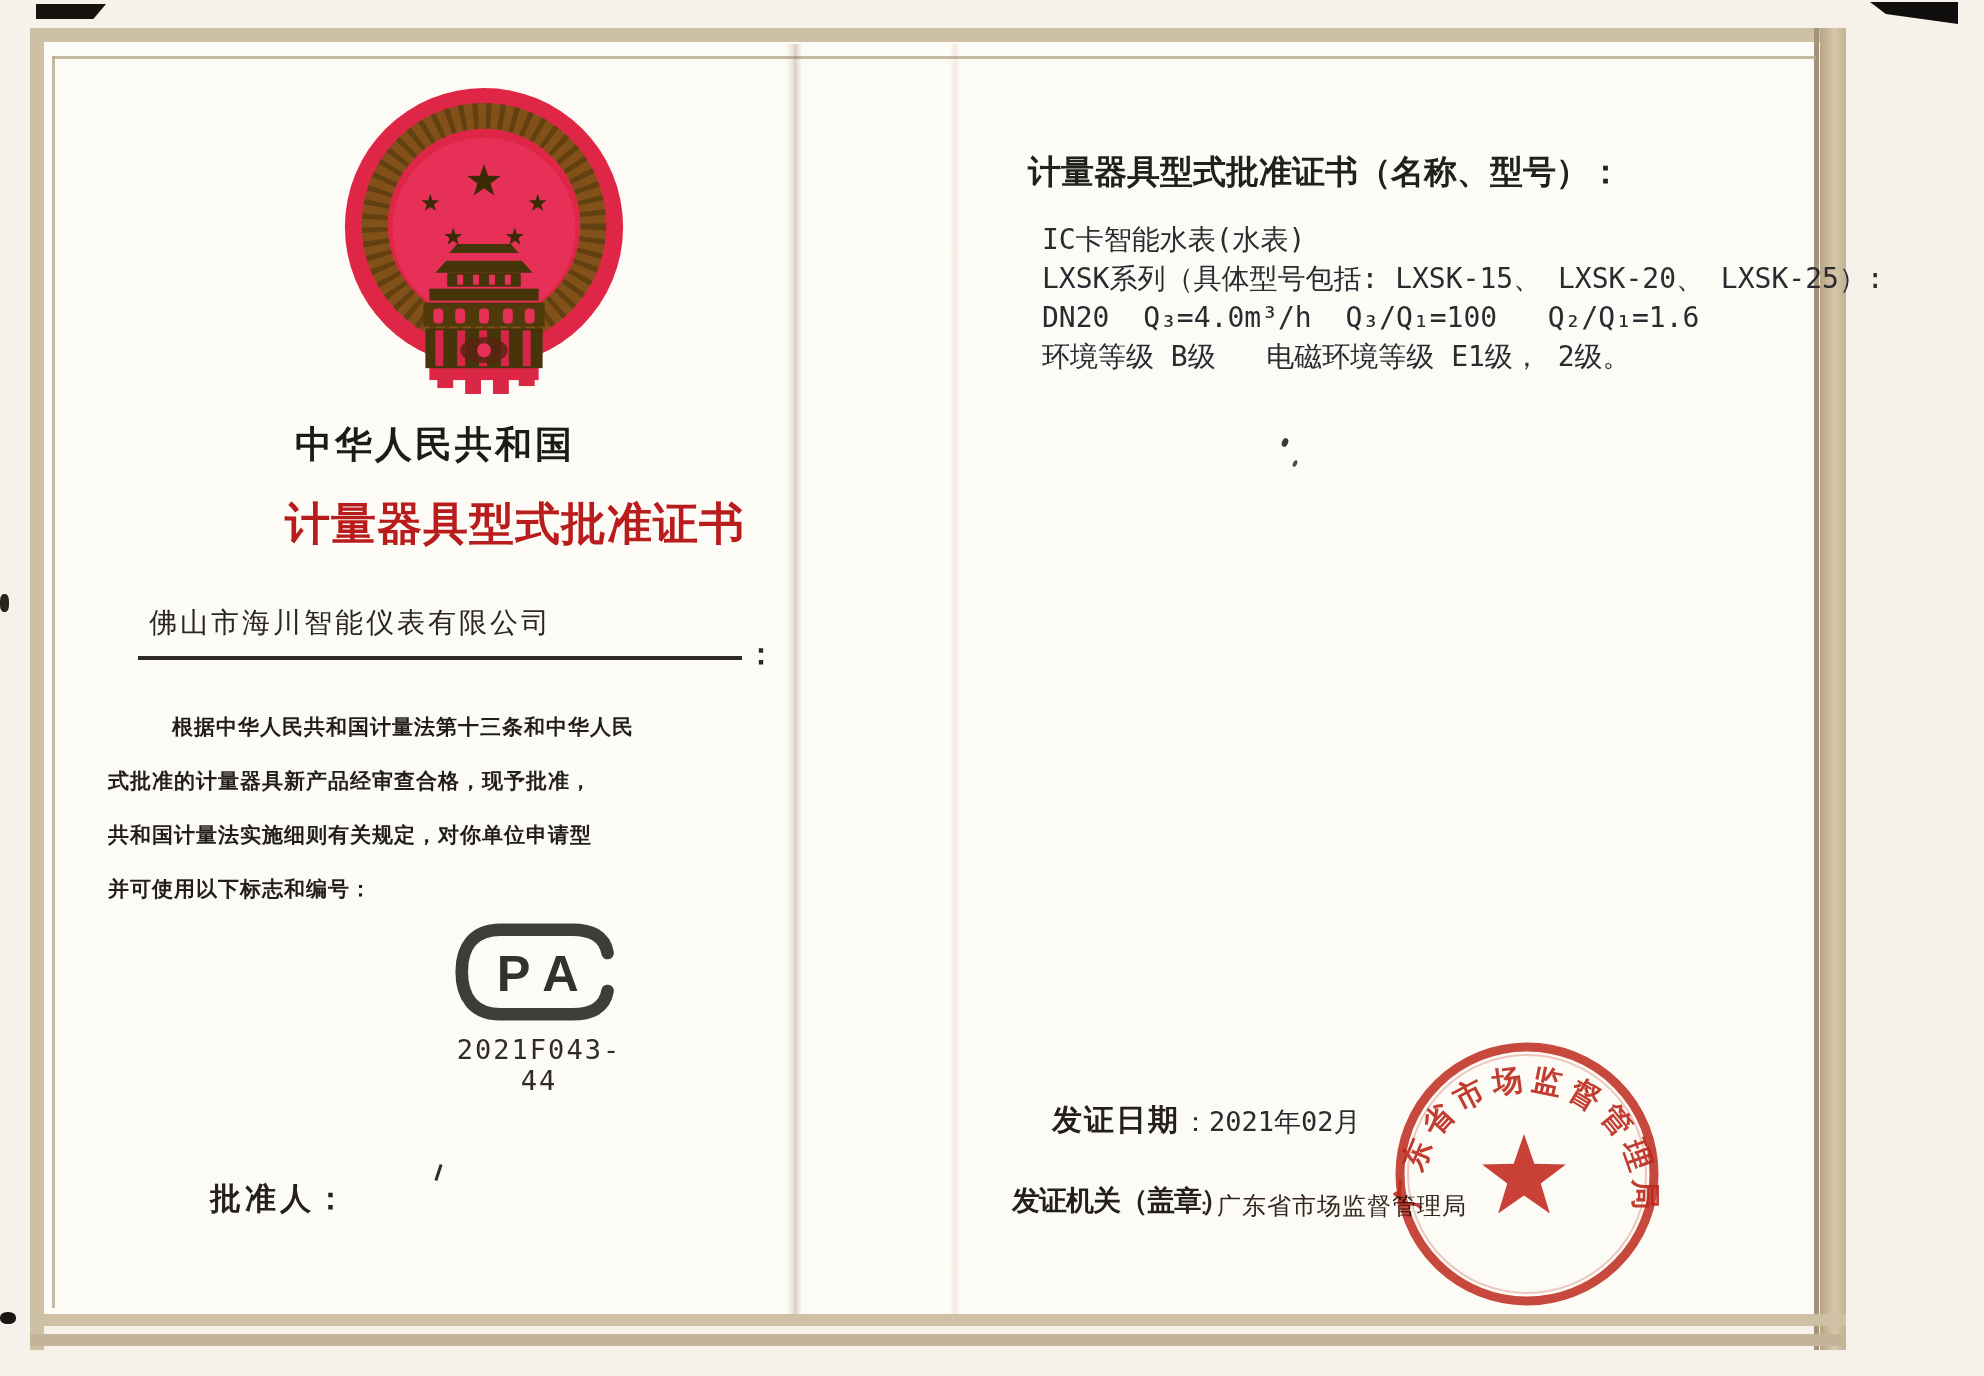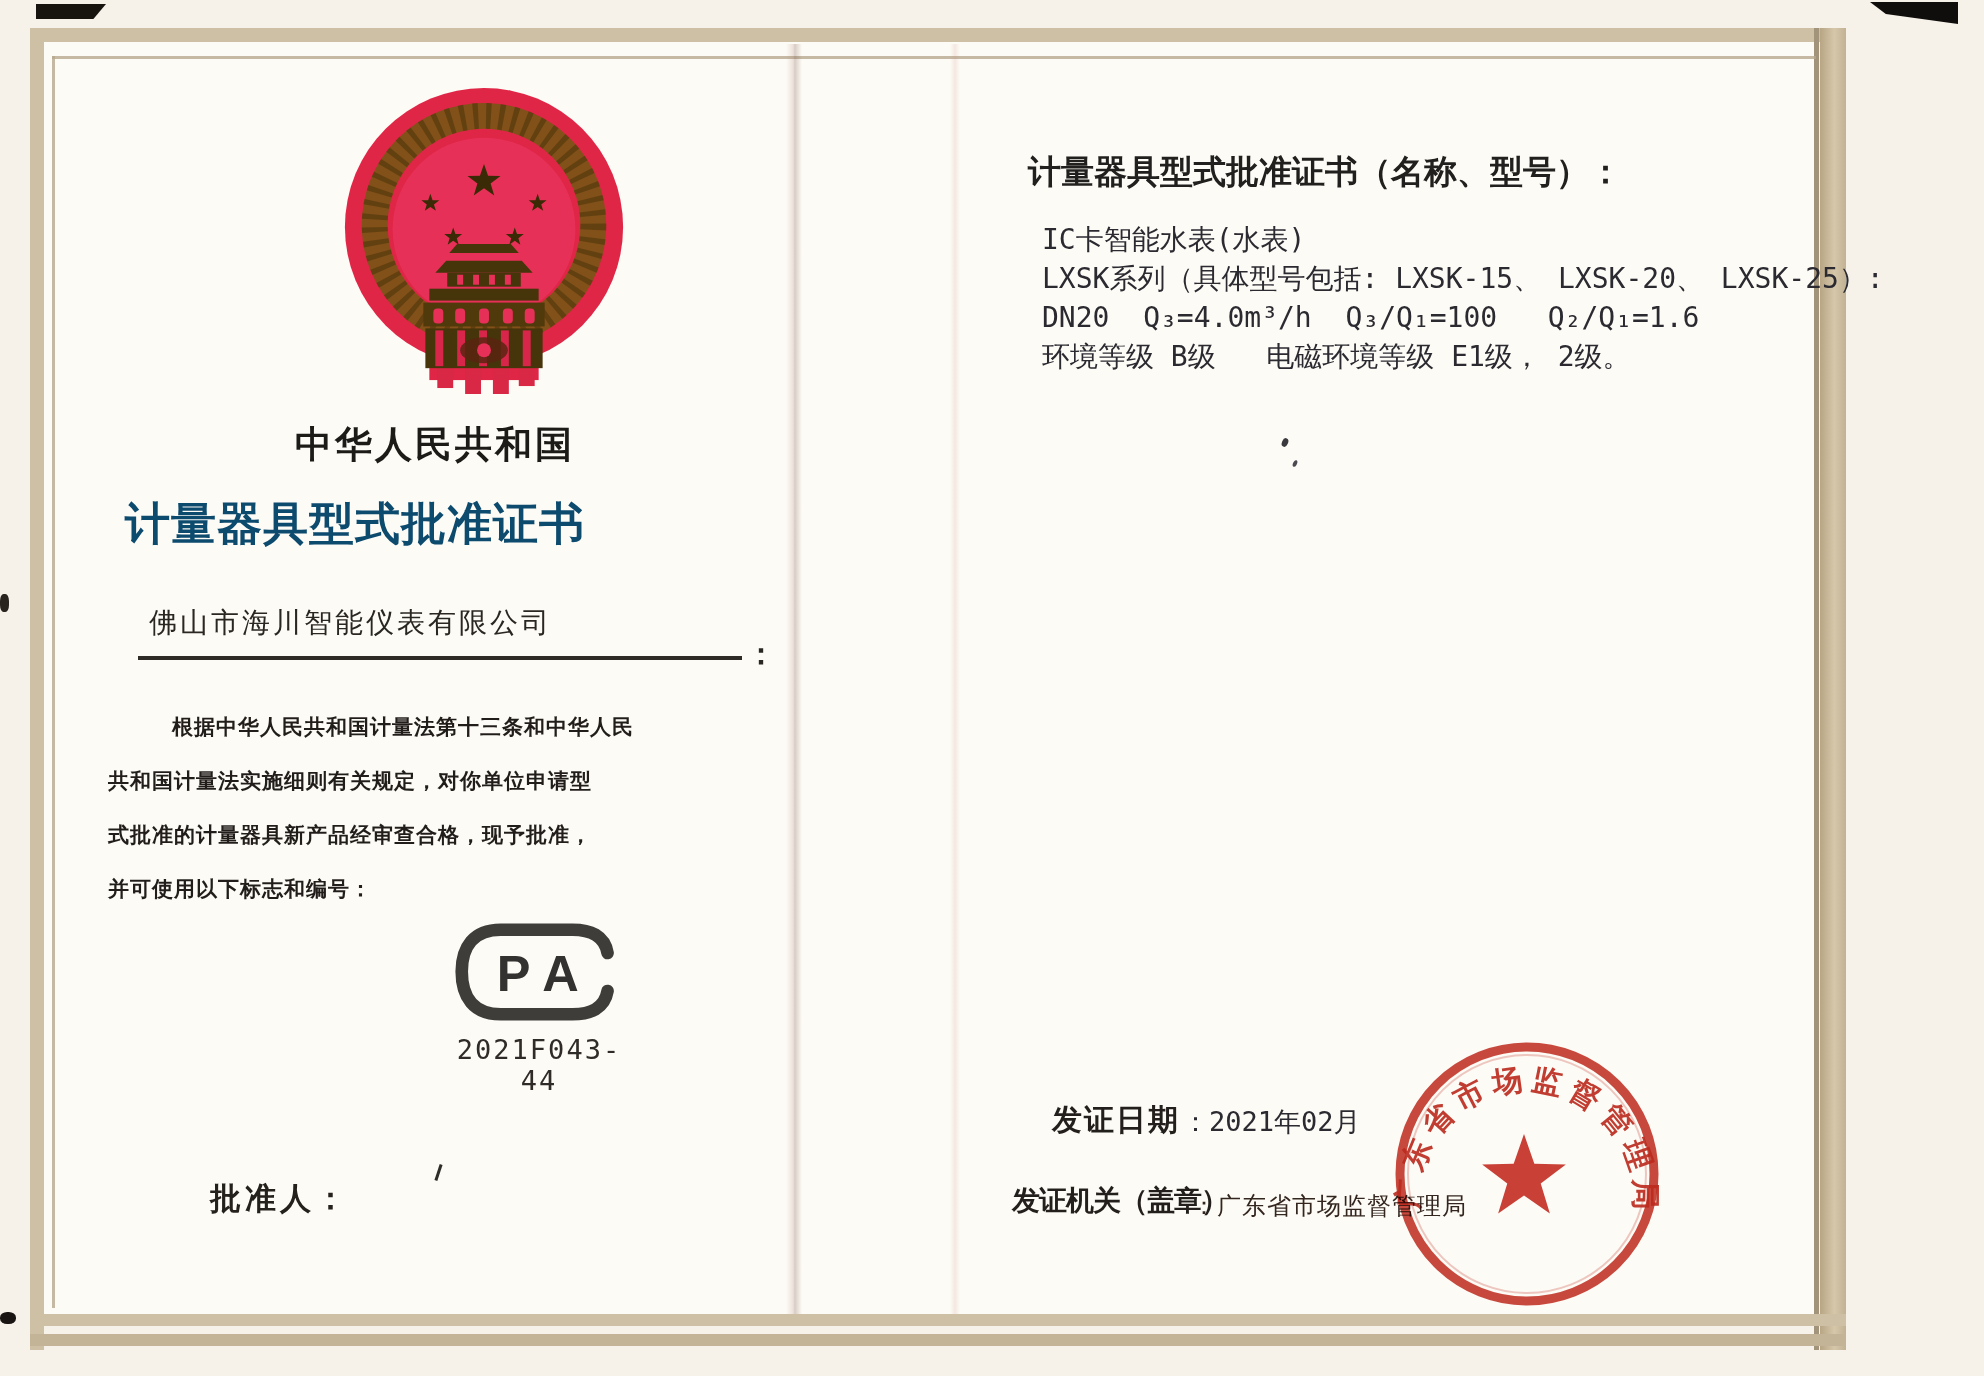--- a/index.html
+++ b/index.html
@@ -41,8 +41,8 @@
   .emblem{left:330px;top:80px;width:308px;height:318px;}
   .country-line{left:155px;top:420px;width:560px;text-align:center;
     font-size:37px;font-weight:700;letter-spacing:3px;color:#1d1b18;}
-  .cert-title{left:125px;top:494px;width:620px;text-align:left;
-    font-size:45px;font-weight:700;letter-spacing:1px;color:#0c4a6e;}
+  .cert-title{left:125px;top:494px;width:620px;text-align:right;
+    font-size:45px;font-weight:700;letter-spacing:1px;color:#b91c1c;}
   .company{left:140px;top:604px;font-size:28px;letter-spacing:3px;color:#2a2723;margin-left:9px;}
   .company-underline{left:138px;top:656px;width:604px;height:4px;background:#2e2a26;}
   .company-colon{left:746px;top:634px;font-size:30px;font-weight:700;color:#2a2723;}

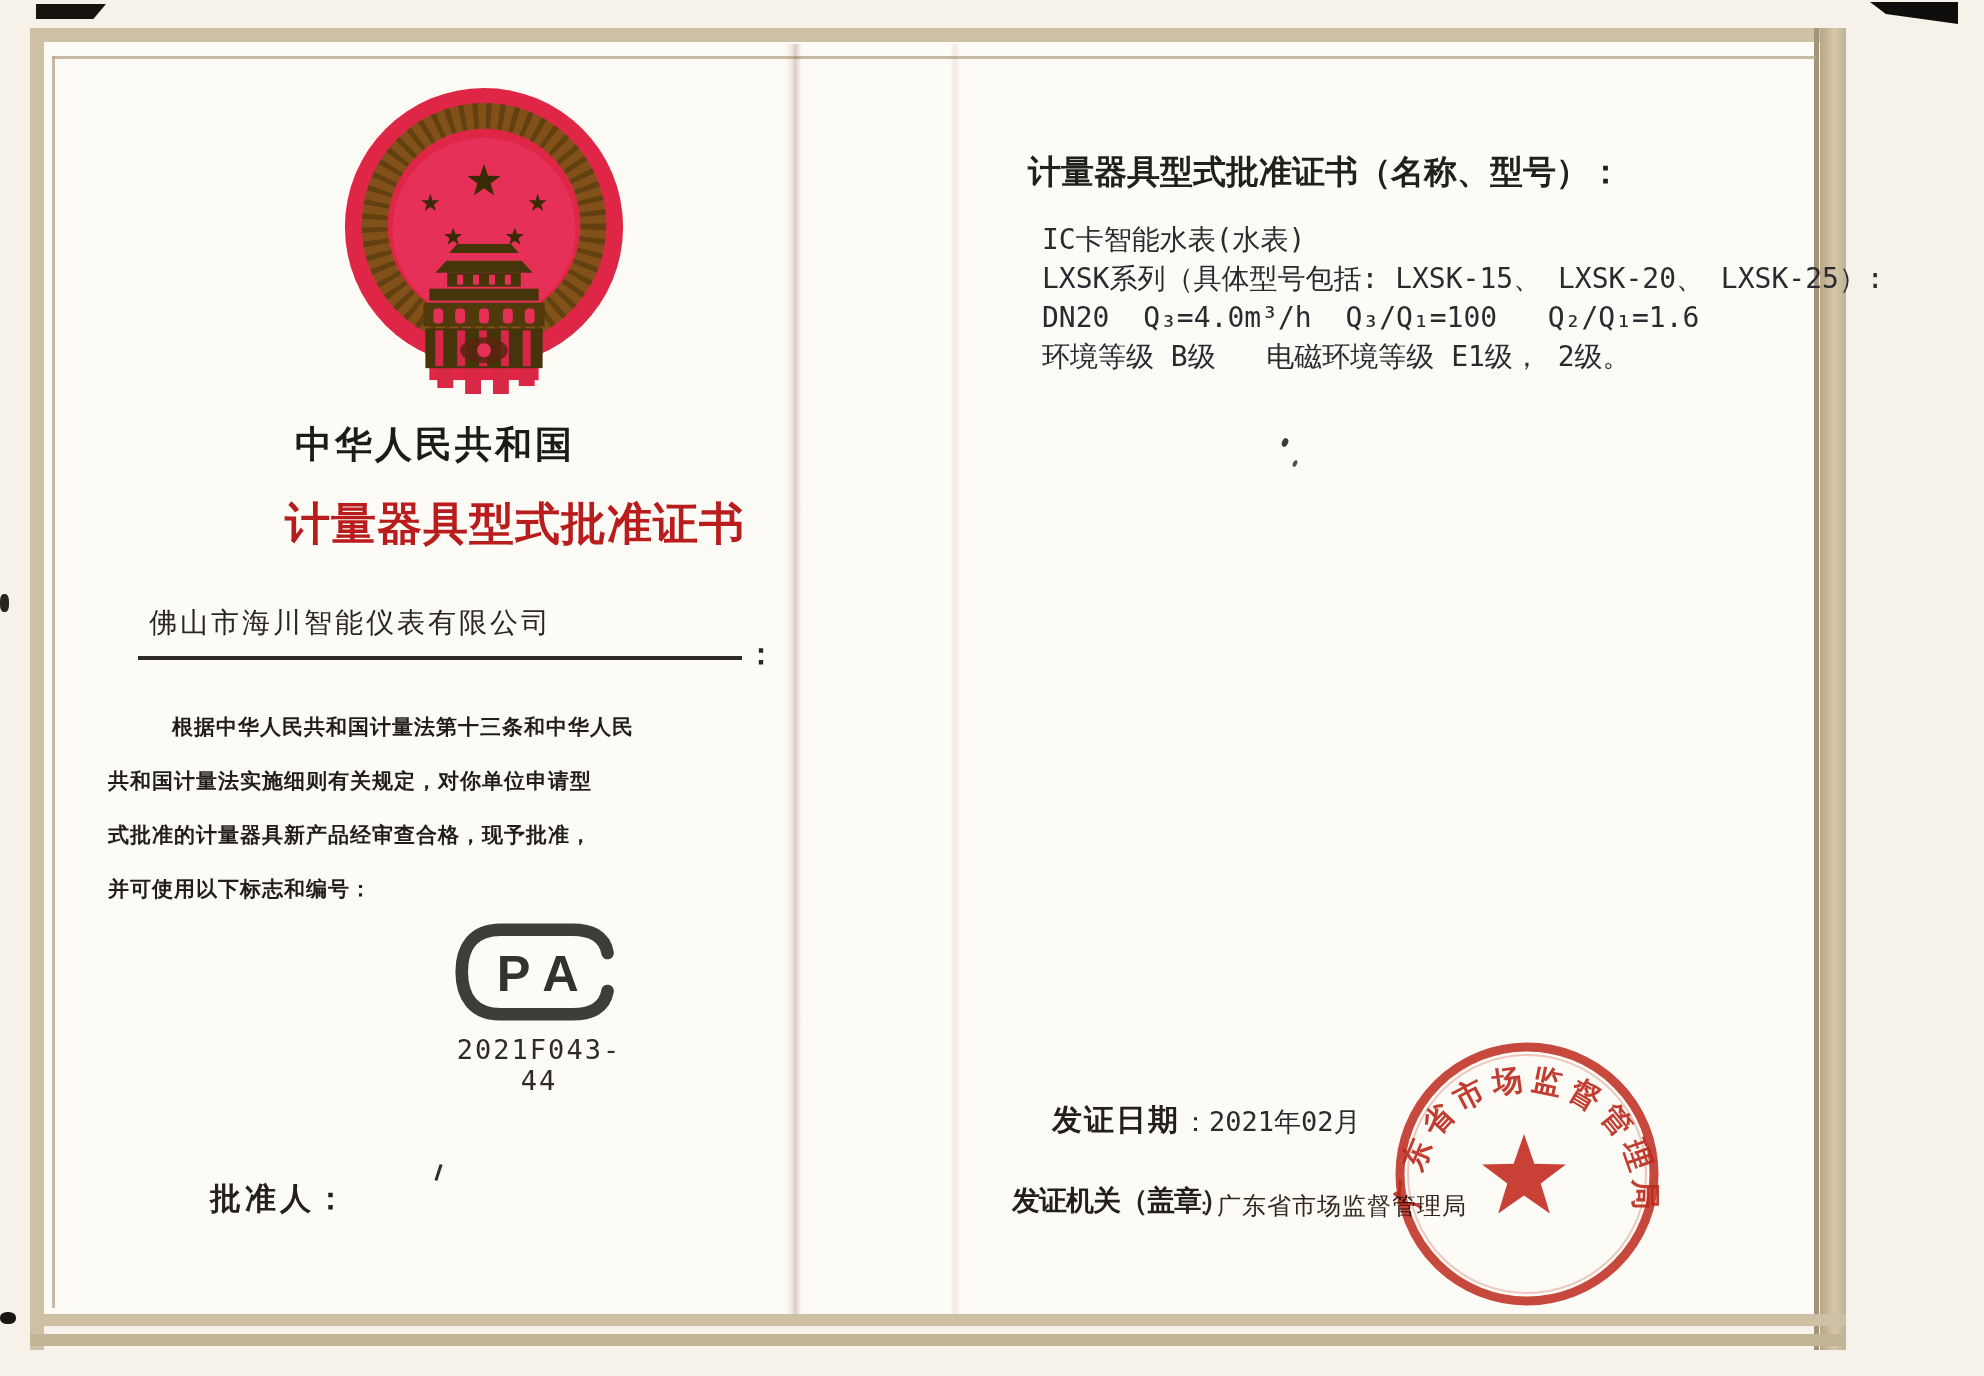--- a/index.html
+++ b/index.html
@@ -147,8 +147,8 @@
 
     <div class="abs body-par">
       <div class="l1">根据中华人民共和国计量法第十三条和中华人民</div>
+      <div>式批准的计量器具新产品经审查合格，现予批准，</div>
       <div>共和国计量法实施细则有关规定，对你单位申请型</div>
-      <div>式批准的计量器具新产品经审查合格，现予批准，</div>
       <div>并可使用以下标志和编号：</div>
     </div>
 

